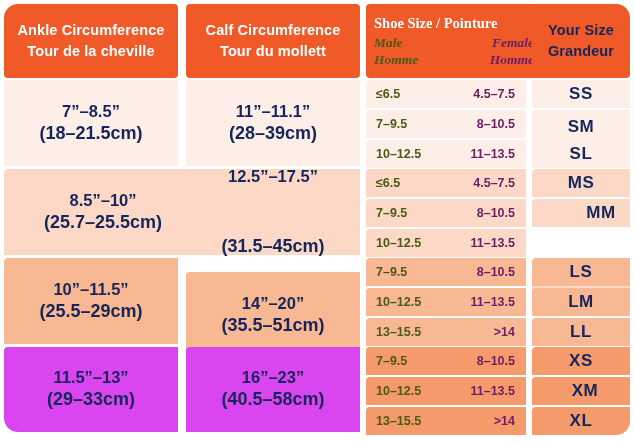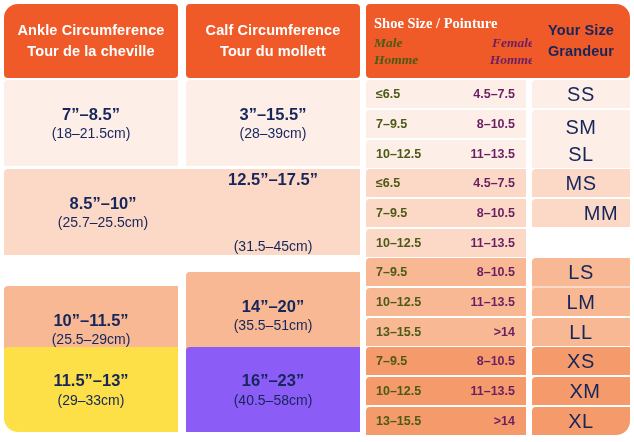--- a/index.html
+++ b/index.html
@@ -83,7 +83,7 @@
     position:absolute;left:532px;width:98px;
     box-sizing:border-box;
     display:flex;align-items:center;justify-content:center;
-    color:#16265a;font-size:20px;font-weight:400;letter-spacing:0.6px;
+    color:#16265a;font-size:17px;font-weight:700;letter-spacing:0.6px;
   }
 
   .rb-tl{border-top-left-radius:4px;}

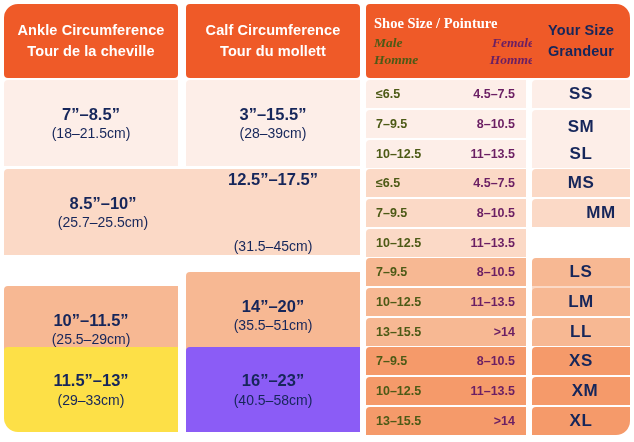--- a/index.html
+++ b/index.html
@@ -131,7 +131,7 @@
         <div class="m-cm">(18–21.5cm)</div>
       </div>
       <div class="meas rb-tl" style="left: 186px; width: 174px; top: 0px; height: 86px; background: rgb(253, 238, 232);">
-        <div class="m-in">3”–15.5”</div>
+        <div class="m-in">11”–11.1”</div>
         <div class="m-cm">(28–39cm)</div>
       </div>
       <div class="shoe-cell rb-tl" style="top: 0px; height: 28px; background: rgb(253, 238, 232);">

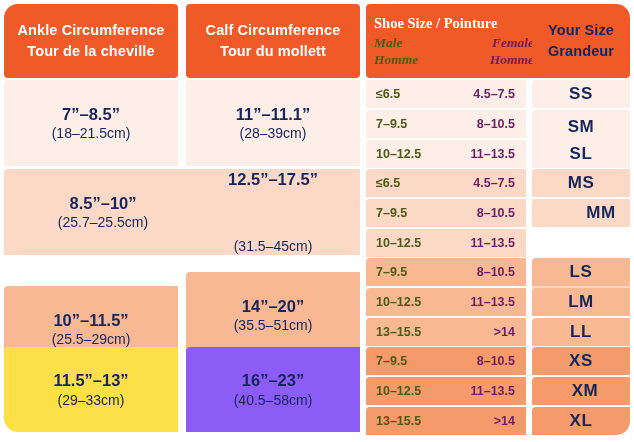--- a/index.html
+++ b/index.html
@@ -66,7 +66,7 @@
     text-align:center;
   }
   .meas .m-in{font-size:16.5px;font-weight:700;line-height:1.25;white-space:nowrap;}
-  .meas .m-cm{font-size:14px;font-weight:400;line-height:1.3;white-space:nowrap;}
+  .meas .m-cm{font-size:18px;font-weight:700;line-height:1.3;white-space:nowrap;}
 
   
   .shoe-cell{

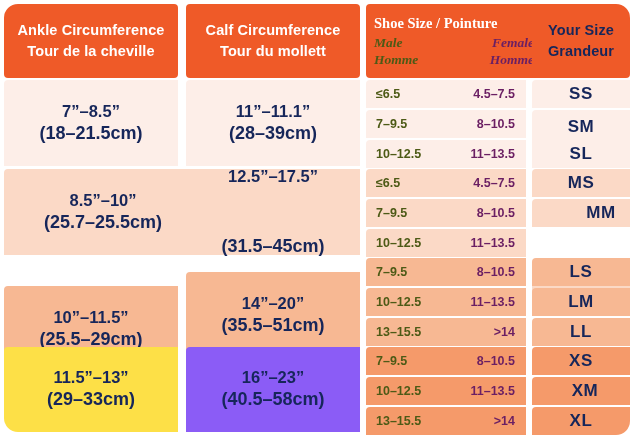--- a/index.html
+++ b/index.html
@@ -172,7 +172,7 @@
         <span class="female">11–13.5</span>
       </div>
       <div class="size-cell rb-tl" style="top: 149px; height: 36px; background: rgb(251, 217, 198); margin-top: 48px;">ML</div>
-      <div class="meas rb-tl" style="left: 4px; width: 174px; top: 178px; height: 86px; background: rgb(247, 184, 147); margin-top: 28px;">
+      <div class="meas rb-tl" style="left: 4px; width: 174px; top: 178px; height: 86px; background: rgb(247, 184, 147);">
         <div class="m-in">10”–11.5”</div>
         <div class="m-cm">(25.5–29cm)</div>
       </div>

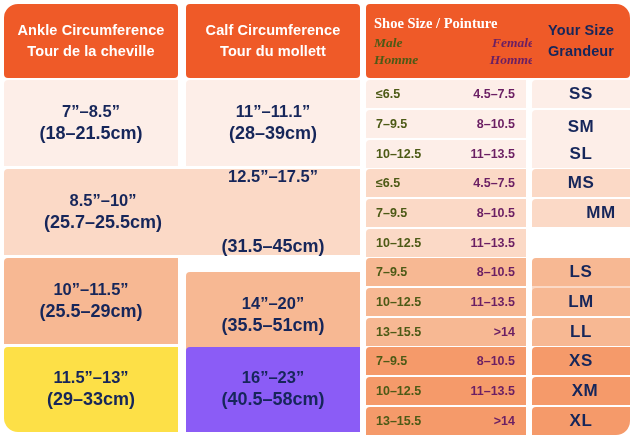--- a/index.html
+++ b/index.html
@@ -195,7 +195,7 @@
         <span class="female">&gt;14</span>
       </div>
       <div class="size-cell rb-tl" style="top: 238px; height: 28px; background: rgb(247, 184, 147);">LL</div>
-      <div class="meas rb-tl rb-bl-last" style="left: 4px; width: 174px; top: 267px; height: 85px; background: #fde047;">
+      <div class="meas rb-tl rb-bl-last" style="left: 4px; width: 174px; top: 267px; height: 85px; background: #d946ef;">
         <div class="m-in">11.5”–13”</div>
         <div class="m-cm">(29–33cm)</div>
       </div>

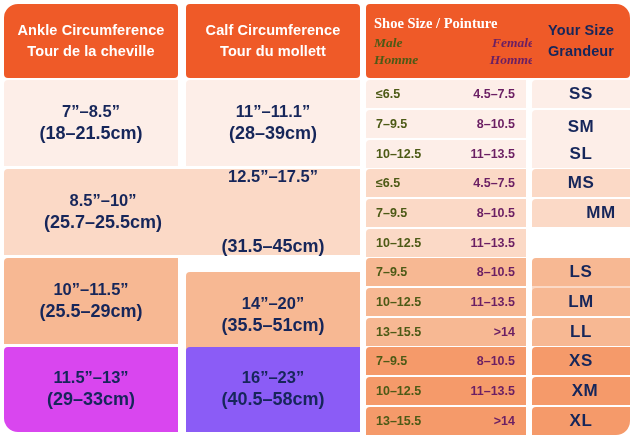--- a/index.html
+++ b/index.html
@@ -199,7 +199,7 @@
         <div class="m-in">11.5”–13”</div>
         <div class="m-cm">(29–33cm)</div>
       </div>
-      <div class="meas rb-tl" style="left: 186px; width: 174px; top: 267px; height: 85px; background: #8b5cf6;">
+      <div class="meas rb-tl" style="left: 186px; width: 174px; top: 267px; height: 85px; background: #d946ef;">
         <div class="m-in">16”–23”</div>
         <div class="m-cm">(40.5–58cm)</div>
       </div>

